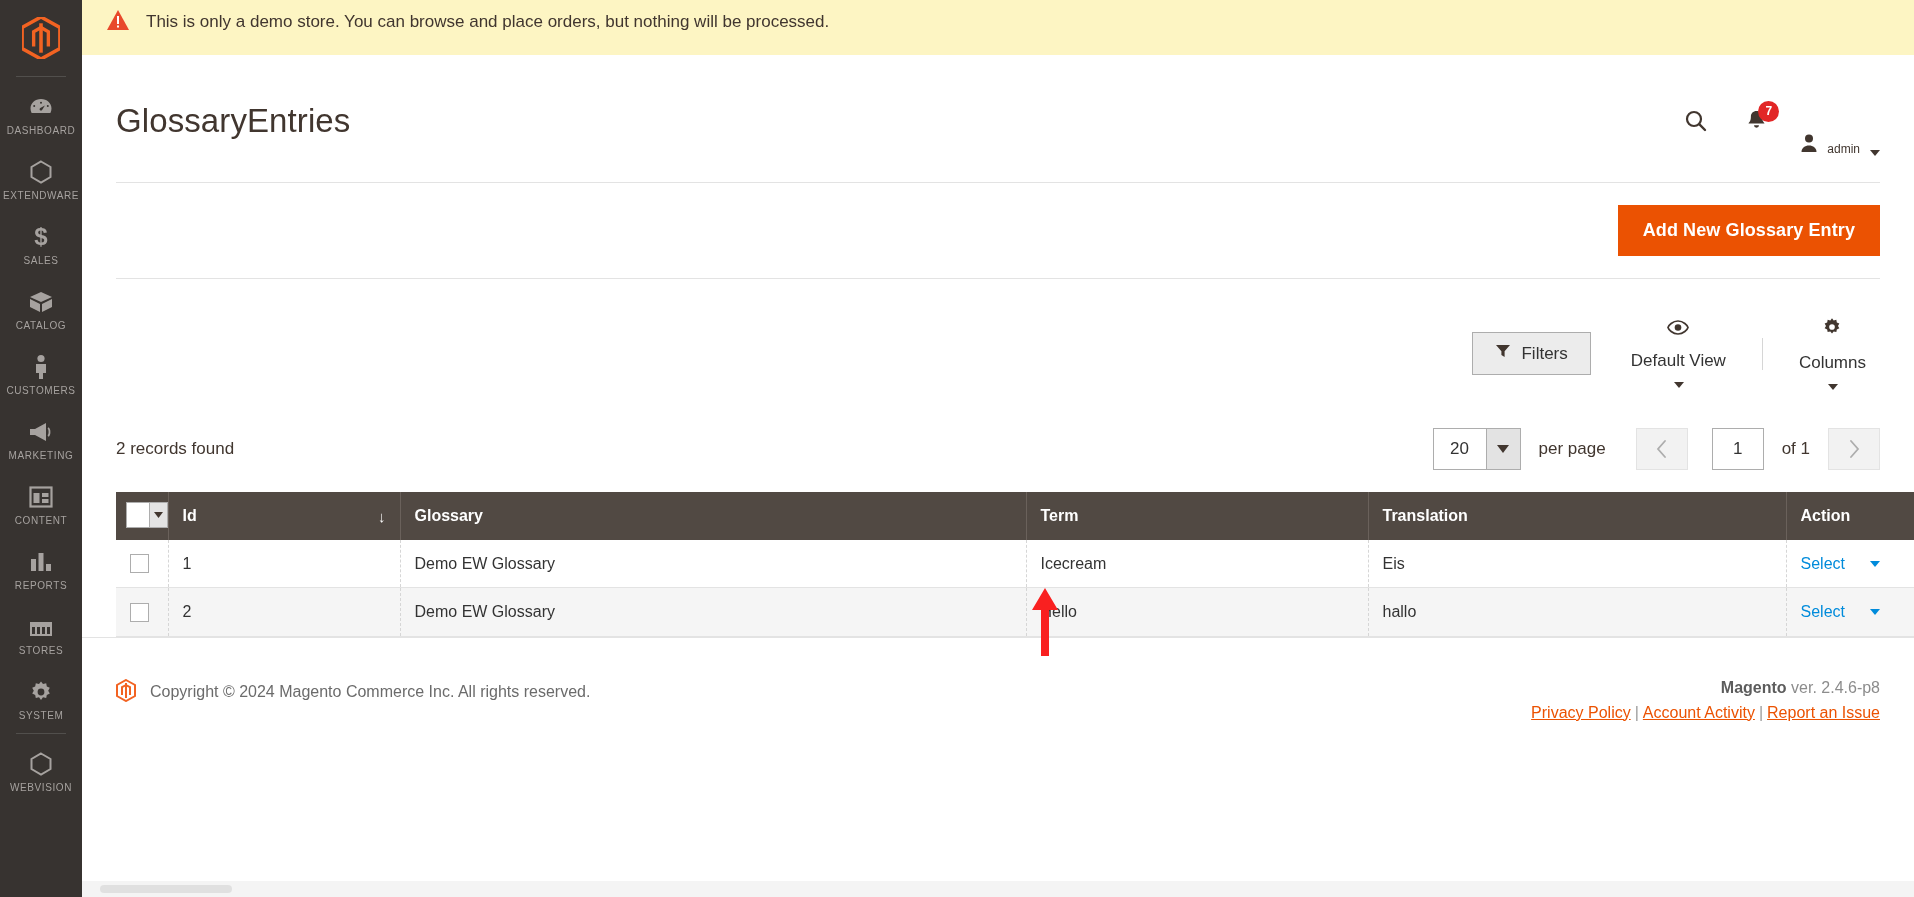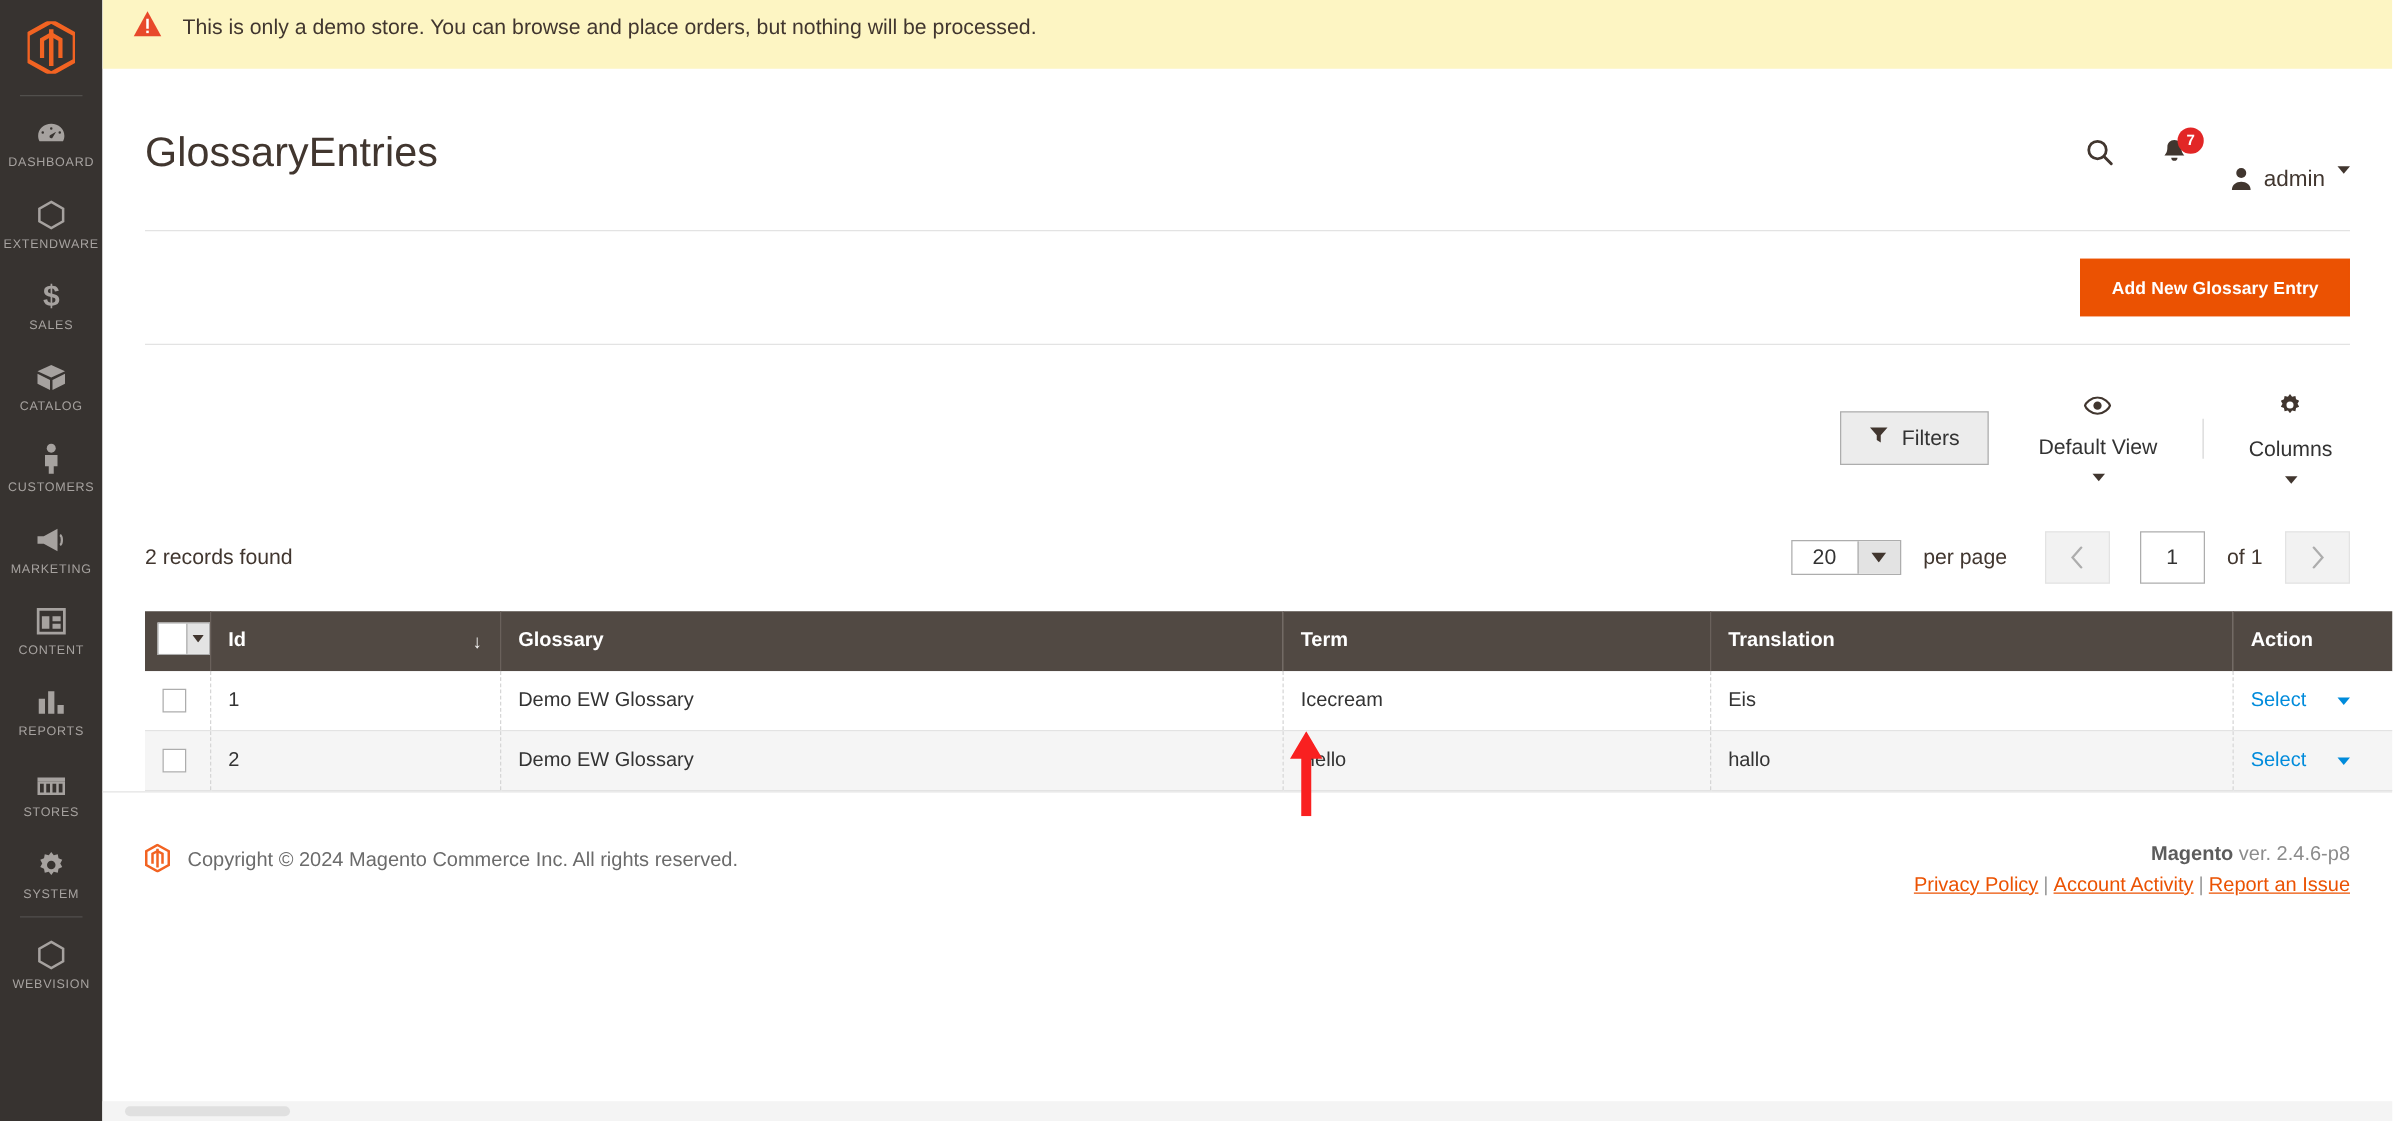--- a/index.html
+++ b/index.html
@@ -102,8 +102,8 @@
     padding: 0 4px;
   }
   .admin-menu {
-    display: flex; align-items: flex-start; gap: 8px; cursor: pointer;
-    color: #41362f; font-size: 18px; margin-top: 48px;
+    display: flex; align-items: flex-end; gap: 8px; cursor: pointer;
+    color: #41362f; font-size: 12px; margin-top: 48px;
   }
   .caret-dn {
     width: 0; height: 0;

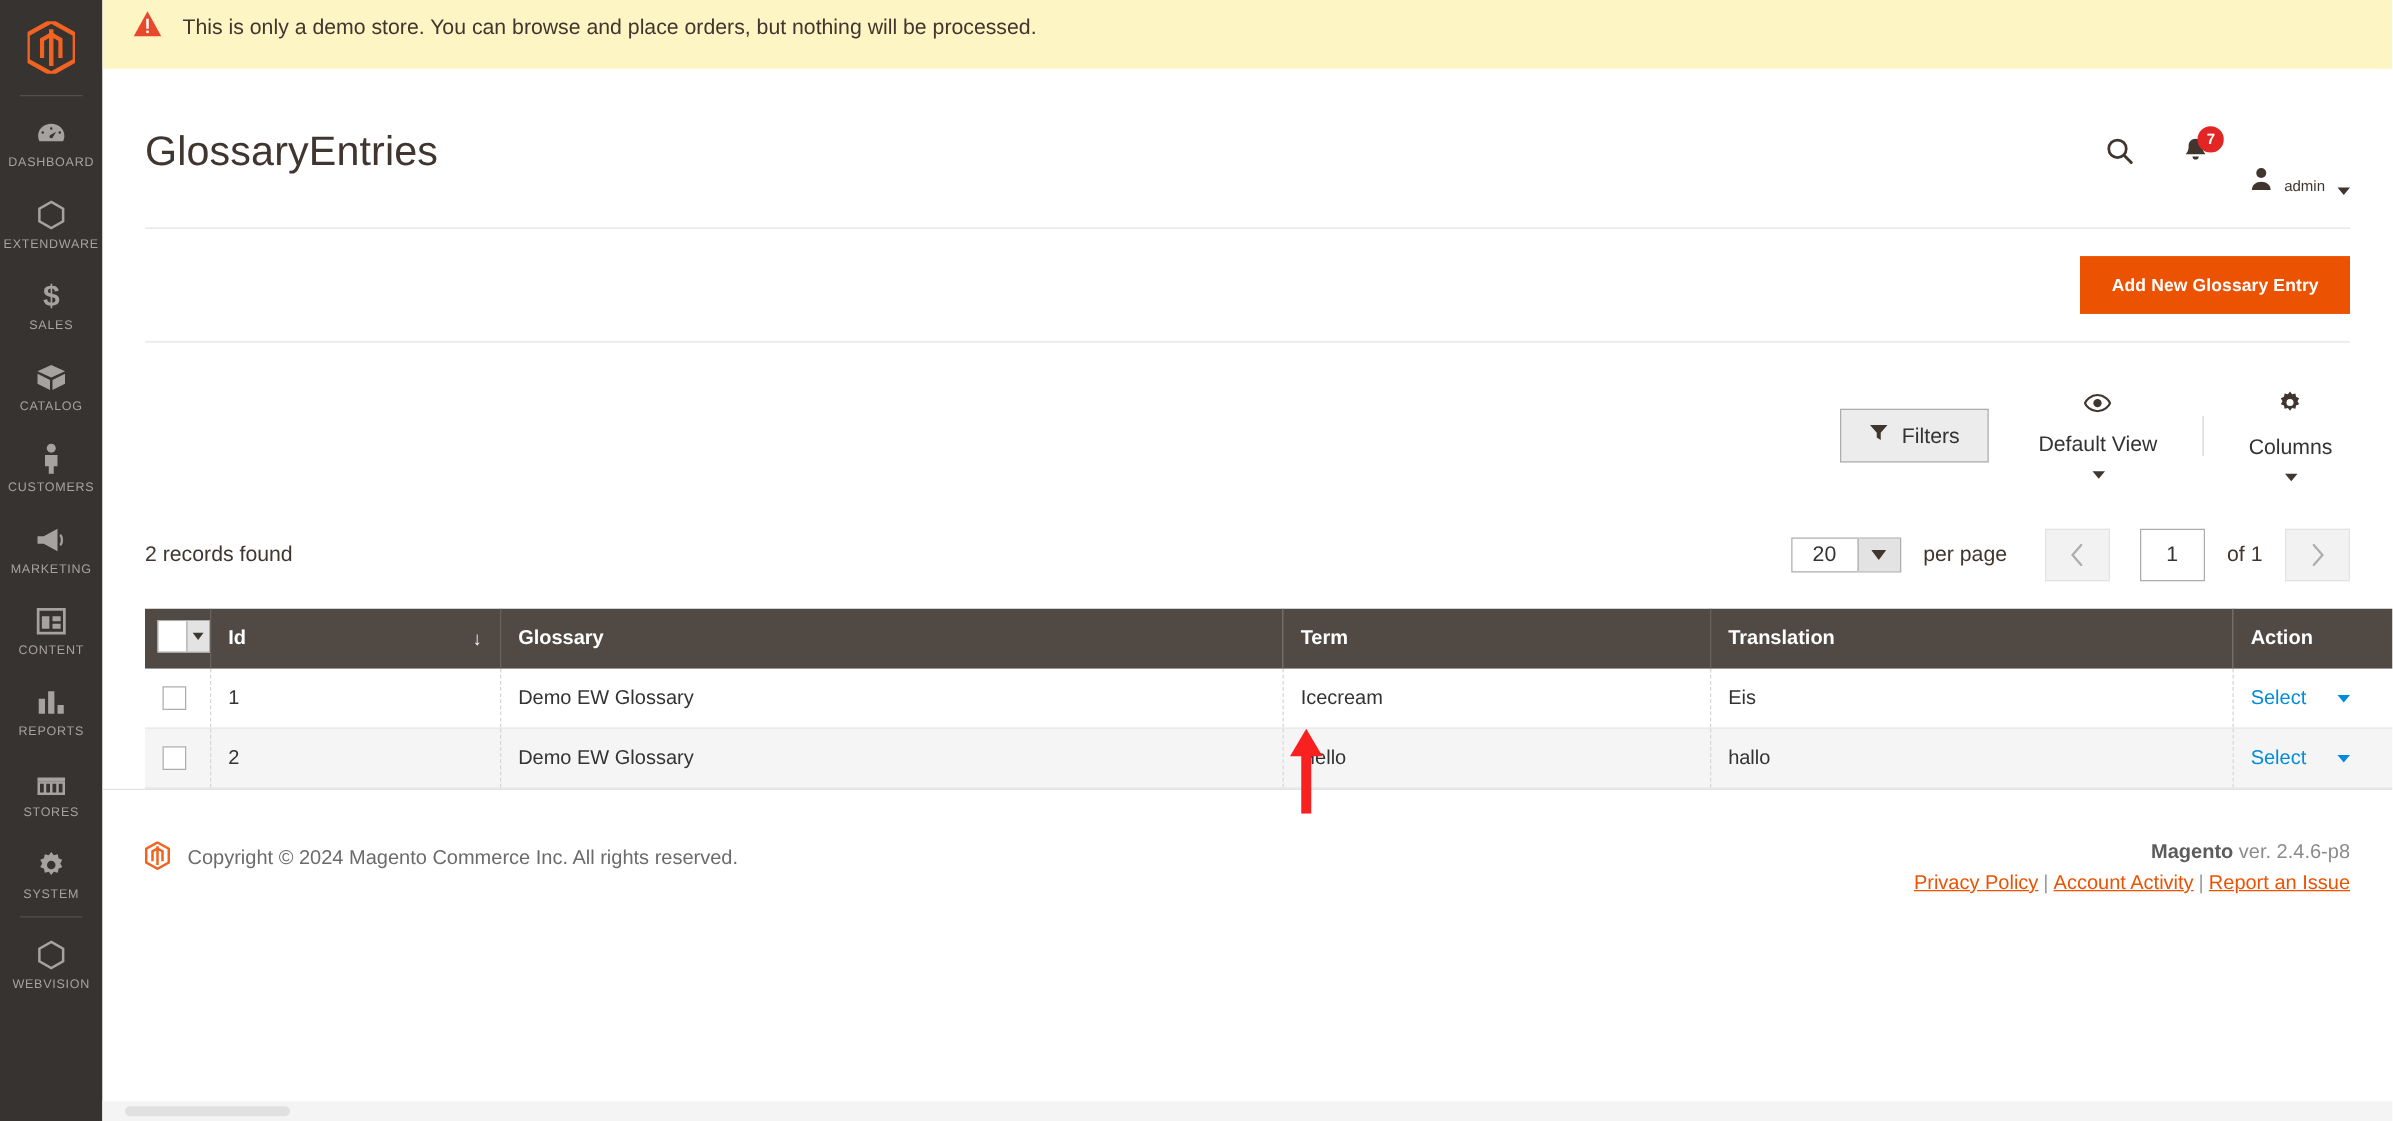--- a/index.html
+++ b/index.html
@@ -126,7 +126,7 @@
     background: #eb5202;
     color: #ffffff;
     border: 1px solid #eb5202;
-    font-size: 14px; font-weight: 700;
+    font-size: 18px; font-weight: 700;
     padding: 14px 24px;
     cursor: pointer;
     font-family: "Liberation Sans", sans-serif;

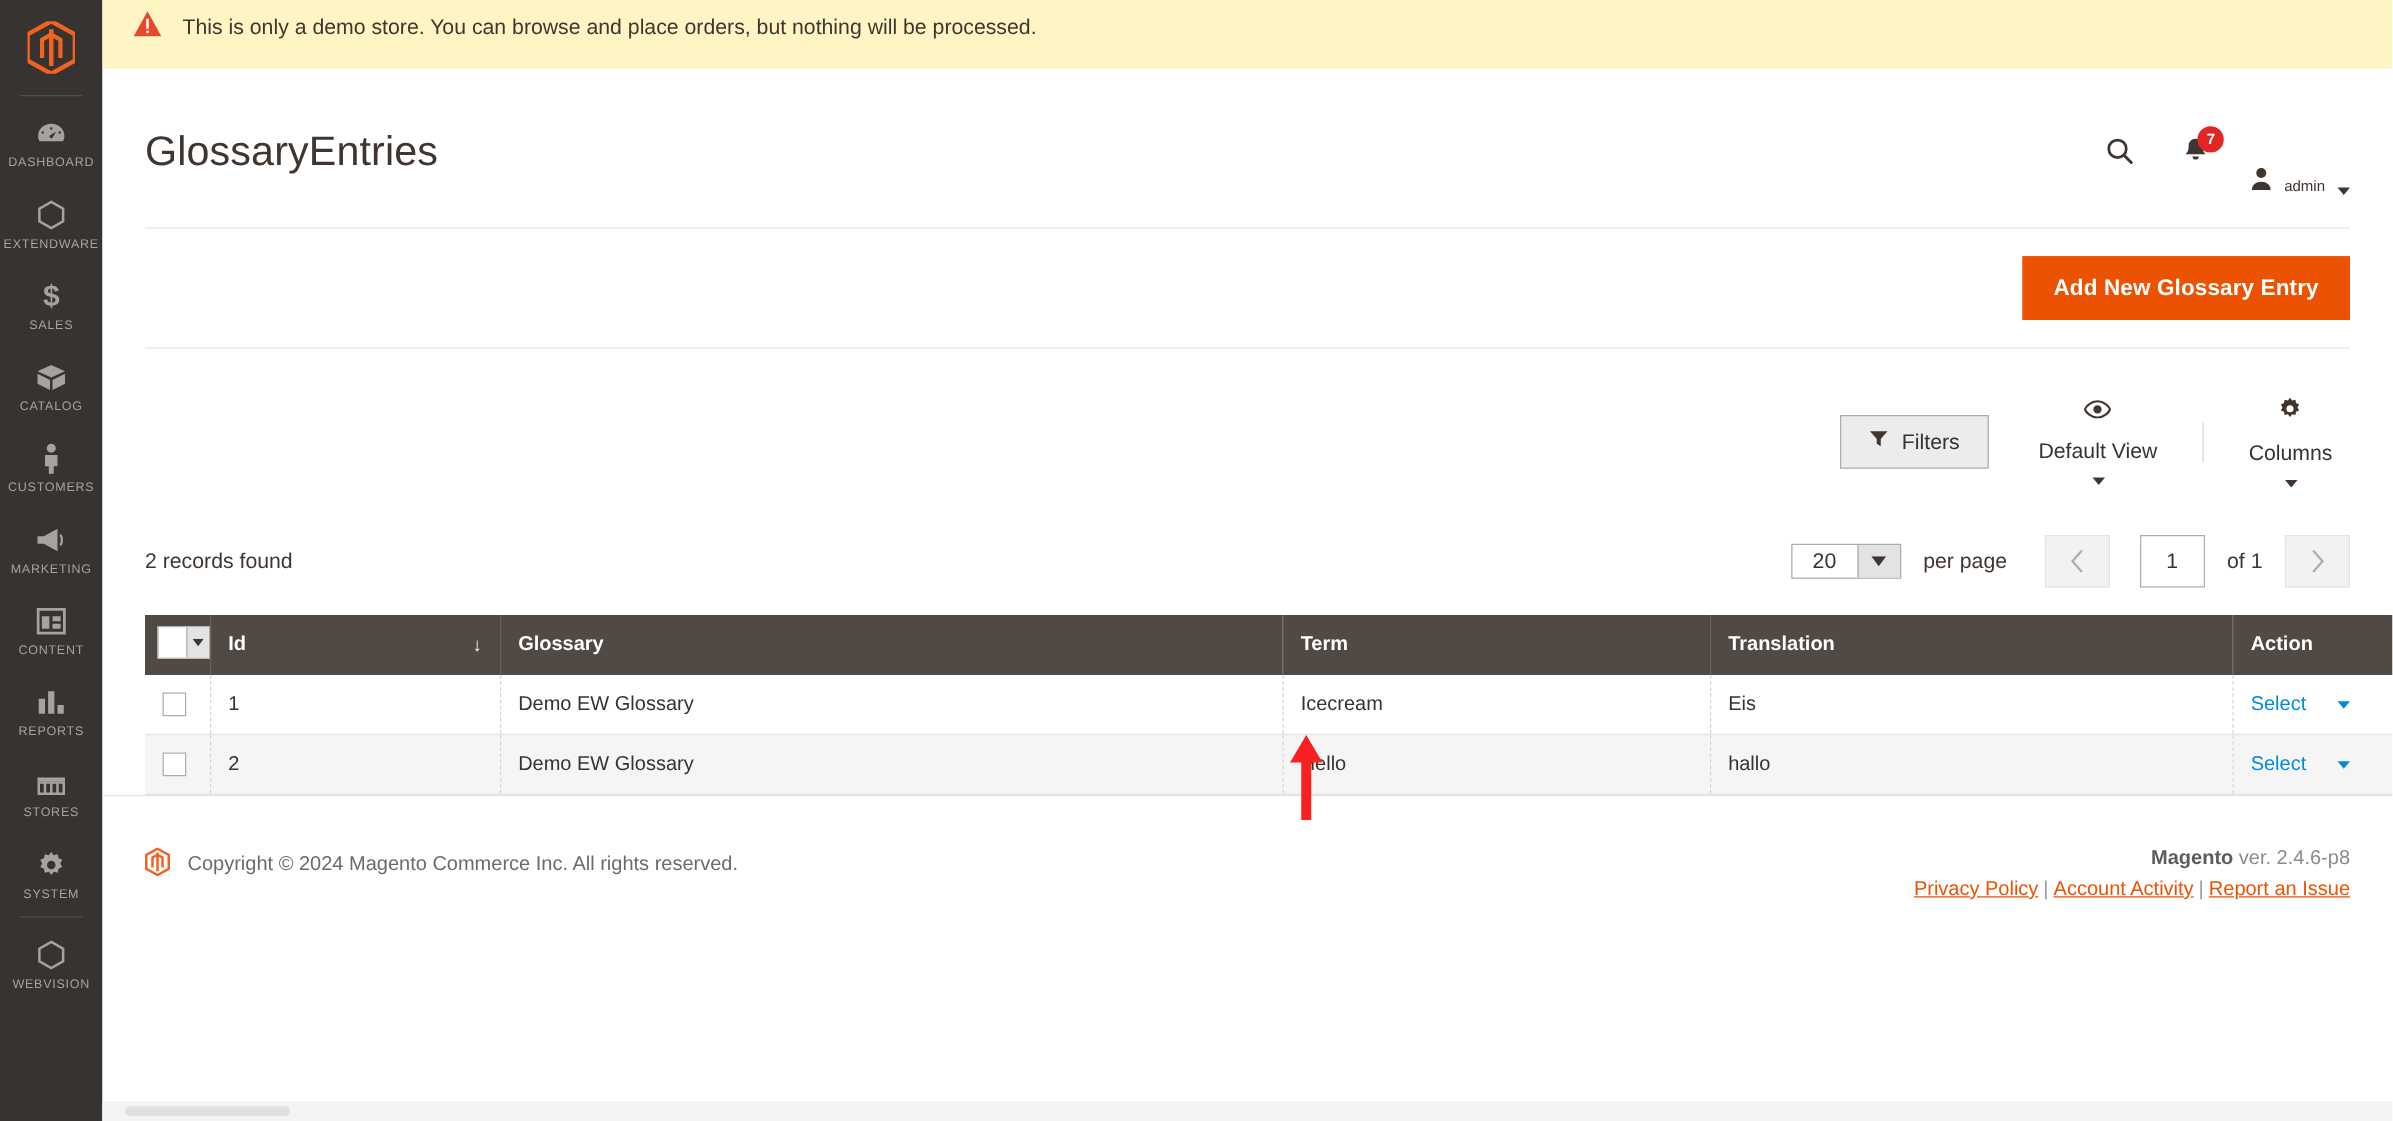--- a/index.html
+++ b/index.html
@@ -171,7 +171,7 @@
     display: flex; align-items: stretch;
     border: 1px solid #adadad;
     background: #fff;
-    height: 28px;
+    height: 42px;
   }
   .perpage-val {
     display: flex; align-items: center; justify-content: center;

